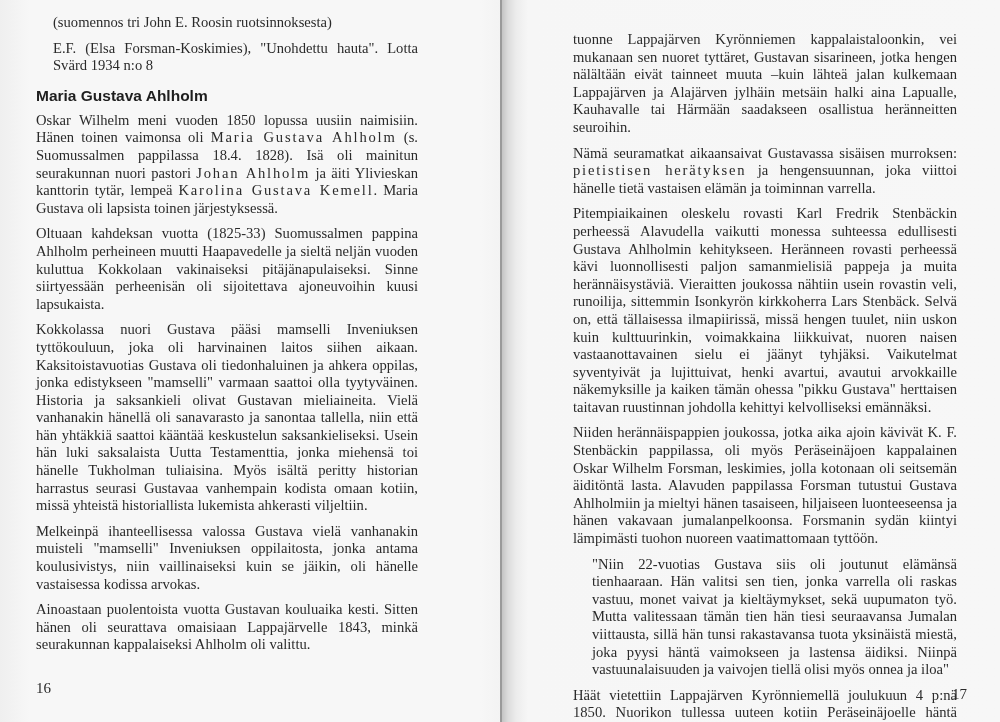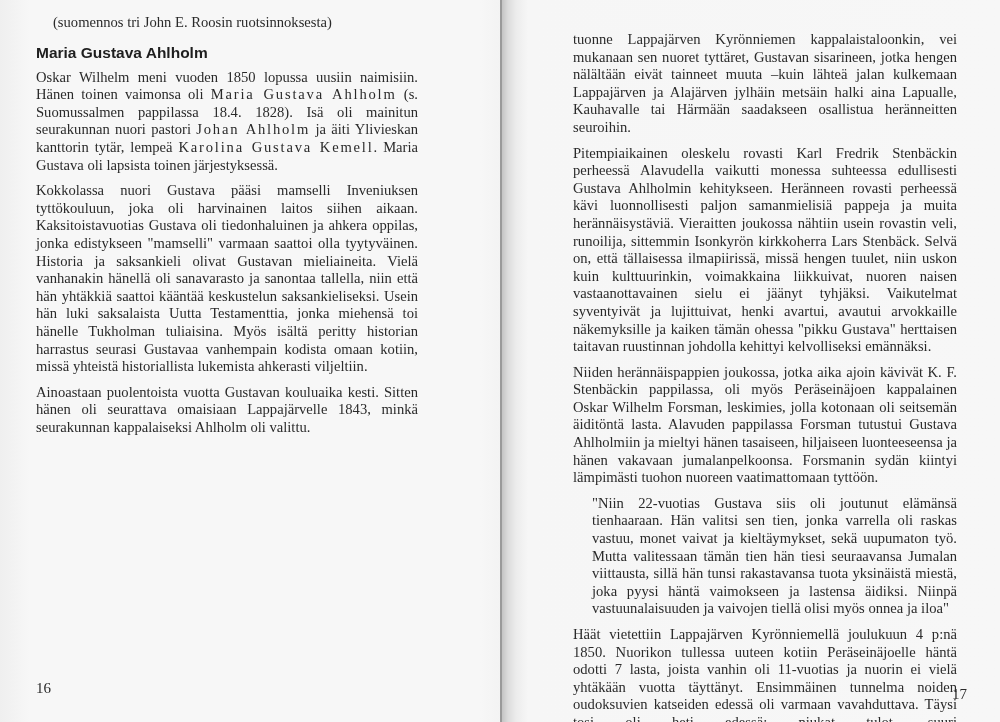--- a/index.html
+++ b/index.html
@@ -61,6 +61,7 @@
   <div class="page page-left">
     <div class="text-block left-block">
       <p class="para indent">(suomennos tri John E. Roosin ruotsinnoksesta)</p>
+      <p class="para indent">E.F. (Elsa Forsman-Koskimies), "Unohdettu hauta". Lotta Svärd 1934 n:o 8</p>
       <h2 class="heading">Maria Gustava Ahlholm</h2>
       <p class="para"><span>Oskar Wilhelm meni vuoden 1850 lopussa uusiin naimisiin. Hänen toinen vaimonsa oli </span><span class="spaced">Maria Gustava Ahlholm</span><span> (s. Suomussalmen pappilassa 18.4. 1828). Isä oli mainitun seurakunnan nuori pastori </span><span class="spaced">Johan Ahlholm</span><span> ja äiti Ylivieskan kanttorin tytär, lempeä </span><span class="spaced">Karolina Gustava Kemell</span><span>. Maria Gustava oli lapsista toinen järjestyksessä.</span></p>
       <p class="para">Kokkolassa nuori Gustava pääsi mamselli Inveniuksen tyttökouluun, joka oli harvinainen laitos siihen aikaan. Kaksitoistavuotias Gustava oli tiedonhaluinen ja ahkera oppilas, jonka edistykseen "mamselli" varmaan saattoi olla tyytyväinen. Historia ja saksankieli olivat Gustavan mieliaineita. Vielä vanhanakin hänellä oli sanavarasto ja sanontaa tallella, niin että hän yhtäkkiä saattoi kääntää keskustelun saksankieliseksi. Usein hän luki saksalaista Uutta Testamenttia, jonka miehensä toi hänelle Tukholman tuliaisina. Myös isältä peritty historian harrastus seurasi Gustavaa vanhempain kodista omaan kotiin, missä yhteistä historiallista lukemista ahkerasti viljeltiin.</p>

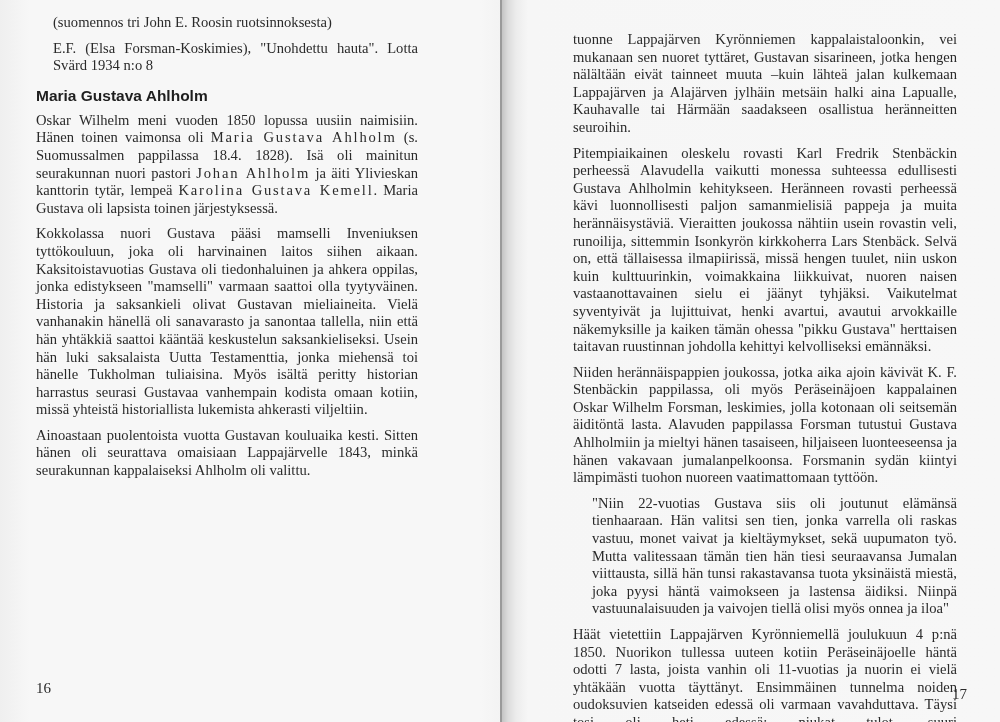--- a/index.html
+++ b/index.html
@@ -76,6 +76,7 @@
   <div class="page page-right">
     <div class="text-block right-block">
       <p class="para">tuonne Lappajärven Kyrönniemen kappalaistaloonkin, vei mukanaan sen nuoret tyttäret, Gustavan sisarineen, jotka hengen nälältään eivät tainneet muuta –kuin lähteä jalan kulkemaan Lappajärven ja Alajärven jylhäin metsäin halki aina Lapualle, Kauhavalle tai Härmään saadakseen osallistua heränneitten seuroihin.</p>
+      <p class="para"><span>Nämä seuramatkat aikaansaivat Gustavassa sisäisen murroksen: </span><span class="spaced">pietistisen herätyksen</span><span> ja hengensuunnan, joka viittoi hänelle tietä vastaisen elämän ja toiminnan varrella.</span></p>
       <p class="para">Pitempiaikainen oleskelu rovasti Karl Fredrik Stenbäckin perheessä Alavudella vaikutti monessa suhteessa edullisesti Gustava Ahlholmin kehitykseen. Heränneen rovasti perheessä kävi luonnollisesti paljon samanmielisiä pappeja ja muita herännäisystäviä. Vieraitten joukossa nähtiin usein rovastin veli, runoilija, sittemmin Isonkyrön kirkkoherra Lars Stenbäck. Selvä on, että tällaisessa ilmapiirissä, missä hengen tuulet, niin uskon kuin kulttuurinkin, voimakkaina liikkuivat, nuoren naisen vastaanottavainen sielu ei jäänyt tyhjäksi. Vaikutelmat syventyivät ja lujittuivat, henki avartui, avautui arvokkaille näkemyksille ja kaiken tämän ohessa "pikku Gustava" herttaisen taitavan ruustinnan johdolla kehittyi kelvolliseksi emännäksi.</p>
       <p class="para">Niiden herännäispappien joukossa, jotka aika ajoin kävivät K. F. Stenbäckin pappilassa, oli myös Peräseinäjoen kappalainen Oskar Wilhelm Forsman, leskimies, jolla kotonaan oli seitsemän äiditöntä lasta. Alavuden pappilassa Forsman tutustui Gustava Ahlholmiin ja mieltyi hänen tasaiseen, hiljaiseen luonteeseensa ja hänen vakavaan jumalanpelkoonsa. Forsmanin sydän kiintyi lämpimästi tuohon nuoreen vaatimattomaan tyttöön.</p>
       <p class="para quote">"Niin 22-vuotias Gustava siis oli joutunut elämänsä tienhaaraan. Hän valitsi sen tien, jonka varrella oli raskas vastuu, monet vaivat ja kieltäymykset, sekä uupumaton työ. Mutta valitessaan tämän tien hän tiesi seuraavansa Jumalan viittausta, sillä hän tunsi rakastavansa tuota yksinäistä miestä, joka pyysi häntä vaimokseen ja lastensa äidiksi. Niinpä vastuunalaisuuden ja vaivojen tiellä olisi myös onnea ja iloa"</p>

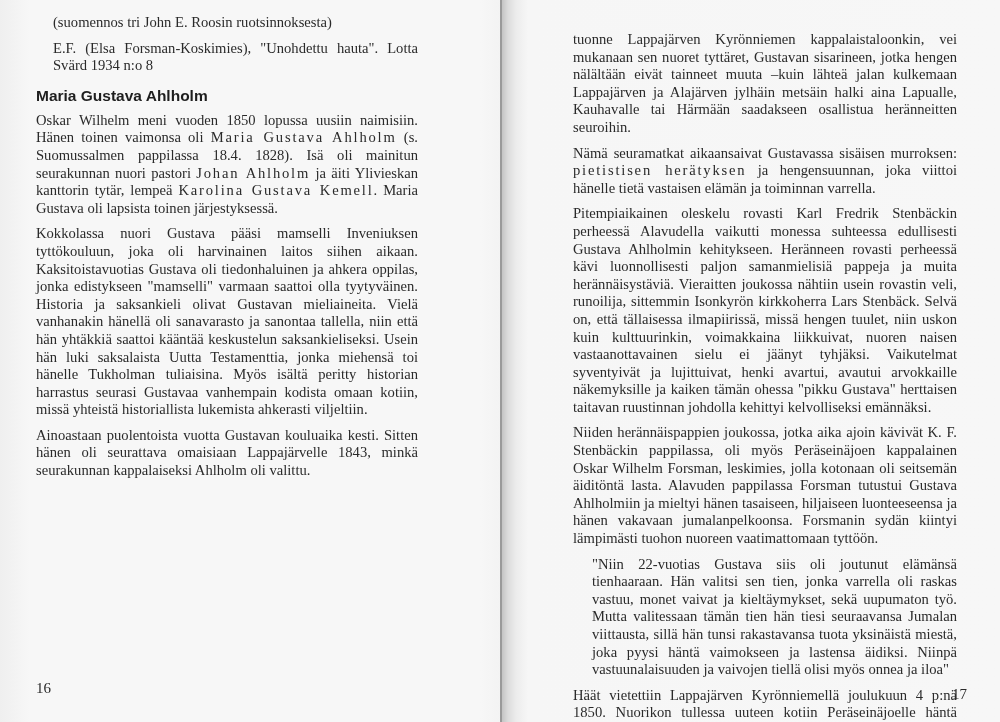--- a/index.html
+++ b/index.html
@@ -64,6 +64,7 @@
       <p class="para indent">E.F. (Elsa Forsman-Koskimies), "Unohdettu hauta". Lotta Svärd 1934 n:o 8</p>
       <h2 class="heading">Maria Gustava Ahlholm</h2>
       <p class="para"><span>Oskar Wilhelm meni vuoden 1850 lopussa uusiin naimisiin. Hänen toinen vaimonsa oli </span><span class="spaced">Maria Gustava Ahlholm</span><span> (s. Suomussalmen pappilassa 18.4. 1828). Isä oli mainitun seurakunnan nuori pastori </span><span class="spaced">Johan Ahlholm</span><span> ja äiti Ylivieskan kanttorin tytär, lempeä </span><span class="spaced">Karolina Gustava Kemell</span><span>. Maria Gustava oli lapsista toinen järjestyksessä.</span></p>
+      <p class="para">Oltuaan kahdeksan vuotta (1825-33) Suomussalmen pappina Ahlholm perheineen muutti Haapavedelle ja sieltä neljän vuoden kuluttua Kokkolaan vakinaiseksi pitäjänapulaiseksi. Sinne siirtyessään perheenisän oli sijoitettava ajoneuvoihin kuusi lapsukaista.</p>
       <p class="para">Kokkolassa nuori Gustava pääsi mamselli Inveniuksen tyttökouluun, joka oli harvinainen laitos siihen aikaan. Kaksitoistavuotias Gustava oli tiedonhaluinen ja ahkera oppilas, jonka edistykseen "mamselli" varmaan saattoi olla tyytyväinen. Historia ja saksankieli olivat Gustavan mieliaineita. Vielä vanhanakin hänellä oli sanavarasto ja sanontaa tallella, niin että hän yhtäkkiä saattoi kääntää keskustelun saksankieliseksi. Usein hän luki saksalaista Uutta Testamenttia, jonka miehensä toi hänelle Tukholman tuliaisina. Myös isältä peritty historian harrastus seurasi Gustavaa vanhempain kodista omaan kotiin, missä yhteistä historiallista lukemista ahkerasti viljeltiin.</p>
       <p class="para">Ainoastaan puolentoista vuotta Gustavan kouluaika kesti. Sitten hänen oli seurattava omaisiaan Lappajärvelle 1843, minkä seurakunnan kappalaiseksi Ahlholm oli valittu.</p>
 

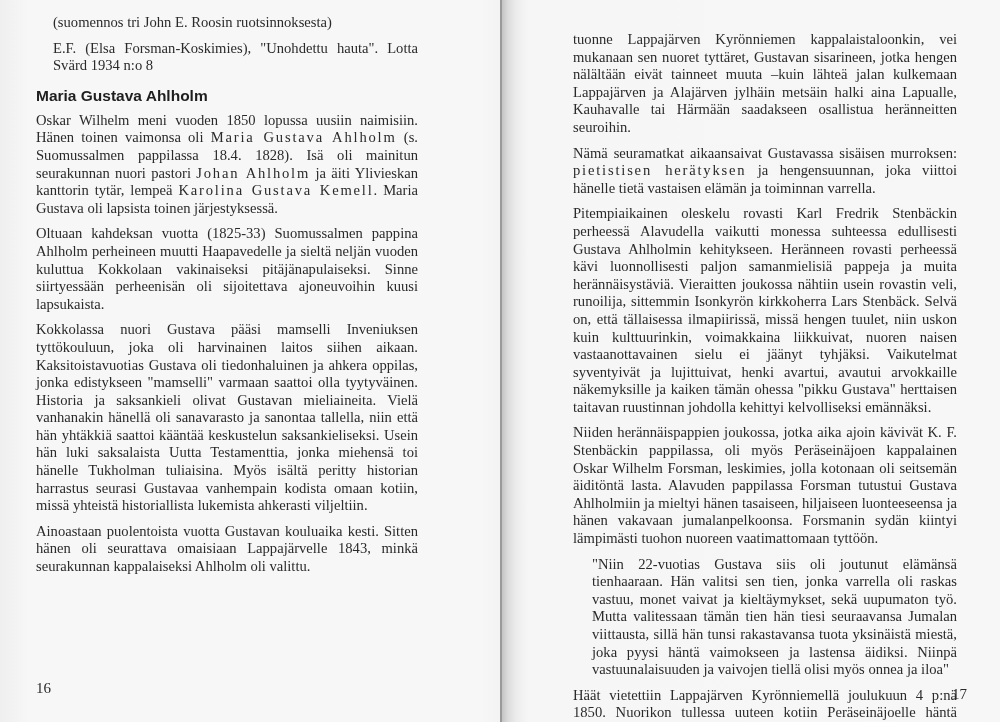--- a/index.html
+++ b/index.html
@@ -66,6 +66,7 @@
       <p class="para"><span>Oskar Wilhelm meni vuoden 1850 lopussa uusiin naimisiin. Hänen toinen vaimonsa oli </span><span class="spaced">Maria Gustava Ahlholm</span><span> (s. Suomussalmen pappilassa 18.4. 1828). Isä oli mainitun seurakunnan nuori pastori </span><span class="spaced">Johan Ahlholm</span><span> ja äiti Ylivieskan kanttorin tytär, lempeä </span><span class="spaced">Karolina Gustava Kemell</span><span>. Maria Gustava oli lapsista toinen järjestyksessä.</span></p>
       <p class="para">Oltuaan kahdeksan vuotta (1825-33) Suomussalmen pappina Ahlholm perheineen muutti Haapavedelle ja sieltä neljän vuoden kuluttua Kokkolaan vakinaiseksi pitäjänapulaiseksi. Sinne siirtyessään perheenisän oli sijoitettava ajoneuvoihin kuusi lapsukaista.</p>
       <p class="para">Kokkolassa nuori Gustava pääsi mamselli Inveniuksen tyttökouluun, joka oli harvinainen laitos siihen aikaan. Kaksitoistavuotias Gustava oli tiedonhaluinen ja ahkera oppilas, jonka edistykseen "mamselli" varmaan saattoi olla tyytyväinen. Historia ja saksankieli olivat Gustavan mieliaineita. Vielä vanhanakin hänellä oli sanavarasto ja sanontaa tallella, niin että hän yhtäkkiä saattoi kääntää keskustelun saksankieliseksi. Usein hän luki saksalaista Uutta Testamenttia, jonka miehensä toi hänelle Tukholman tuliaisina. Myös isältä peritty historian harrastus seurasi Gustavaa vanhempain kodista omaan kotiin, missä yhteistä historiallista lukemista ahkerasti viljeltiin.</p>
+      <p class="para">Melkeinpä ihanteellisessa valossa Gustava vielä vanhanakin muisteli "mamselli" Inveniuksen oppilaitosta, jonka antama koulusivistys, niin vaillinaiseksi kuin se jäikin, oli hänelle vastaisessa kodissa arvokas.</p>
       <p class="para">Ainoastaan puolentoista vuotta Gustavan kouluaika kesti. Sitten hänen oli seurattava omaisiaan Lappajärvelle 1843, minkä seurakunnan kappalaiseksi Ahlholm oli valittu.</p>
 
     </div>

